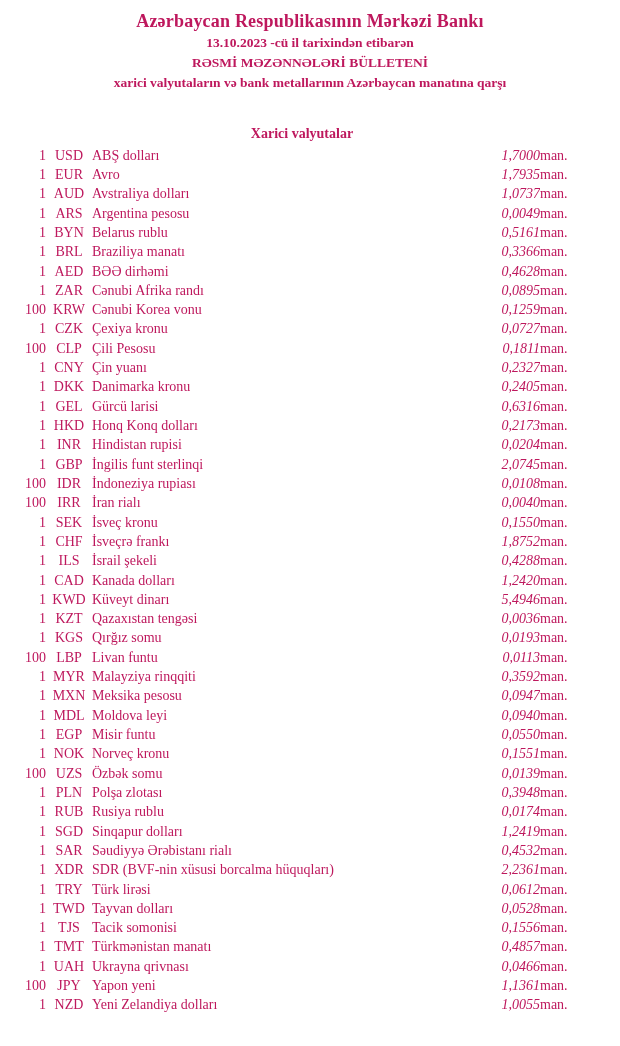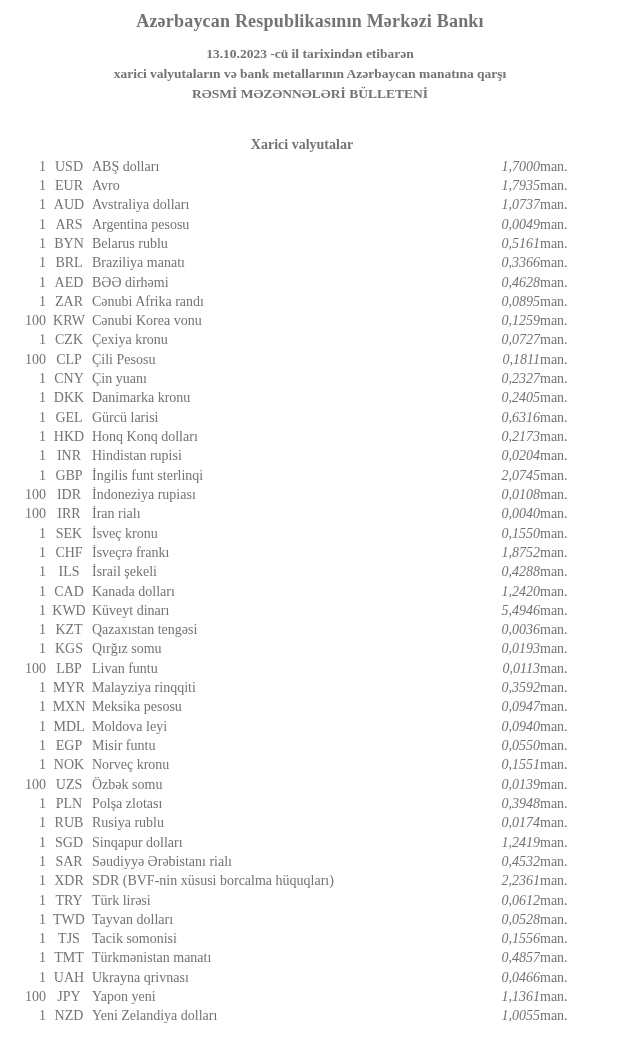--- a/index.html
+++ b/index.html
@@ -86,7 +86,7 @@
 </head>
 <body>
 
-<div class="page" style="color: #737373; background: rgb(255, 255, 255);">
+<div class="page" style="color: #be185d; background: rgb(255, 255, 255);">
 
   <header class="doc-header">
     <h1 class="doc-title">Azərbaycan Respublikasının Mərkəzi Bankı</h1>

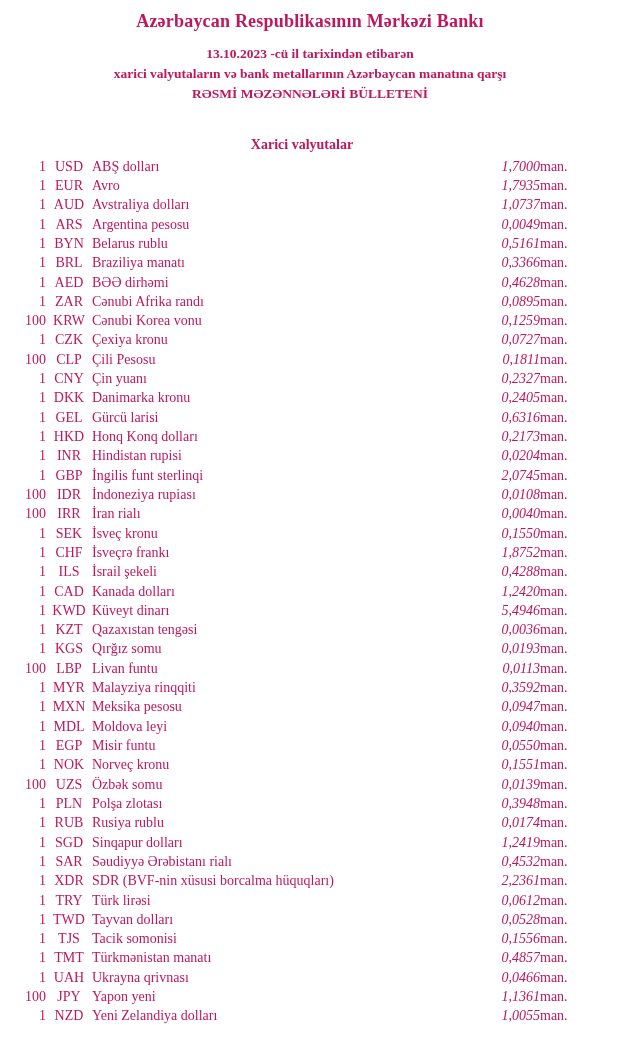--- a/index.html
+++ b/index.html
@@ -33,7 +33,7 @@
     font-weight: bold;
   }
   .doc-line.first {
-    margin-top: 11px;
+    margin-top: 0;
   }
   .section-title {
     margin: 33px 16px 0 0;

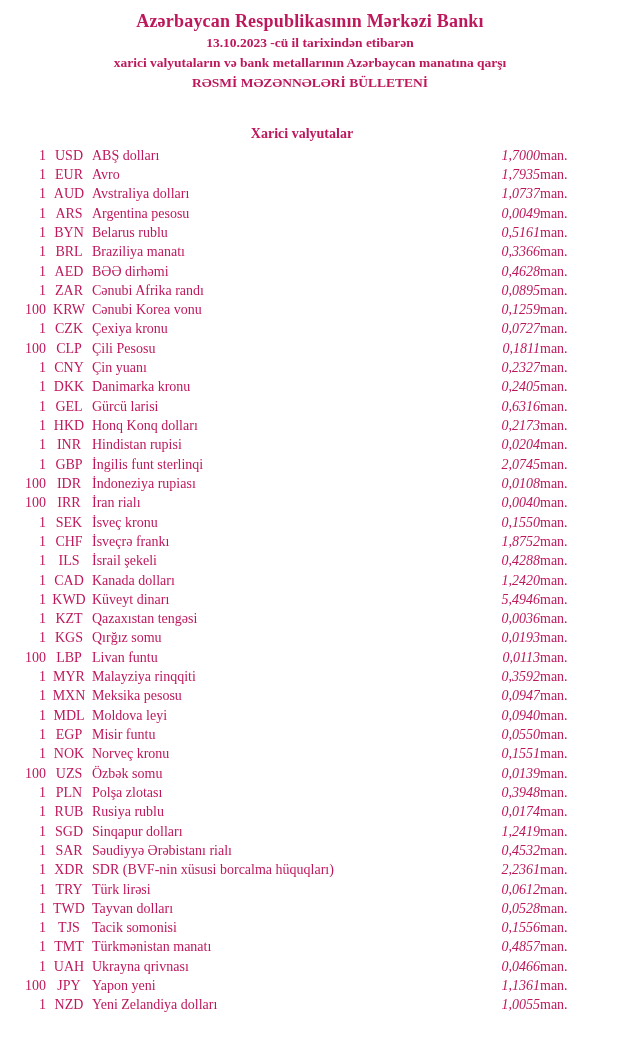--- a/index.html
+++ b/index.html
@@ -91,8 +91,8 @@
   <header class="doc-header">
     <h1 class="doc-title">Azərbaycan Respublikasının Mərkəzi Bankı</h1>
     <div class="doc-line first">13.10.2023 -cü il tarixindən etibarən</div>
+    <div class="doc-line">RƏSMİ MƏZƏNNƏLƏRİ BÜLLETENİ</div>
     <div class="doc-line">xarici valyutaların və bank metallarının Azərbaycan manatına qarşı</div>
-    <div class="doc-line">RƏSMİ MƏZƏNNƏLƏRİ BÜLLETENİ</div>
   </header>
 
   <h2 class="section-title">Xarici valyutalar</h2>

